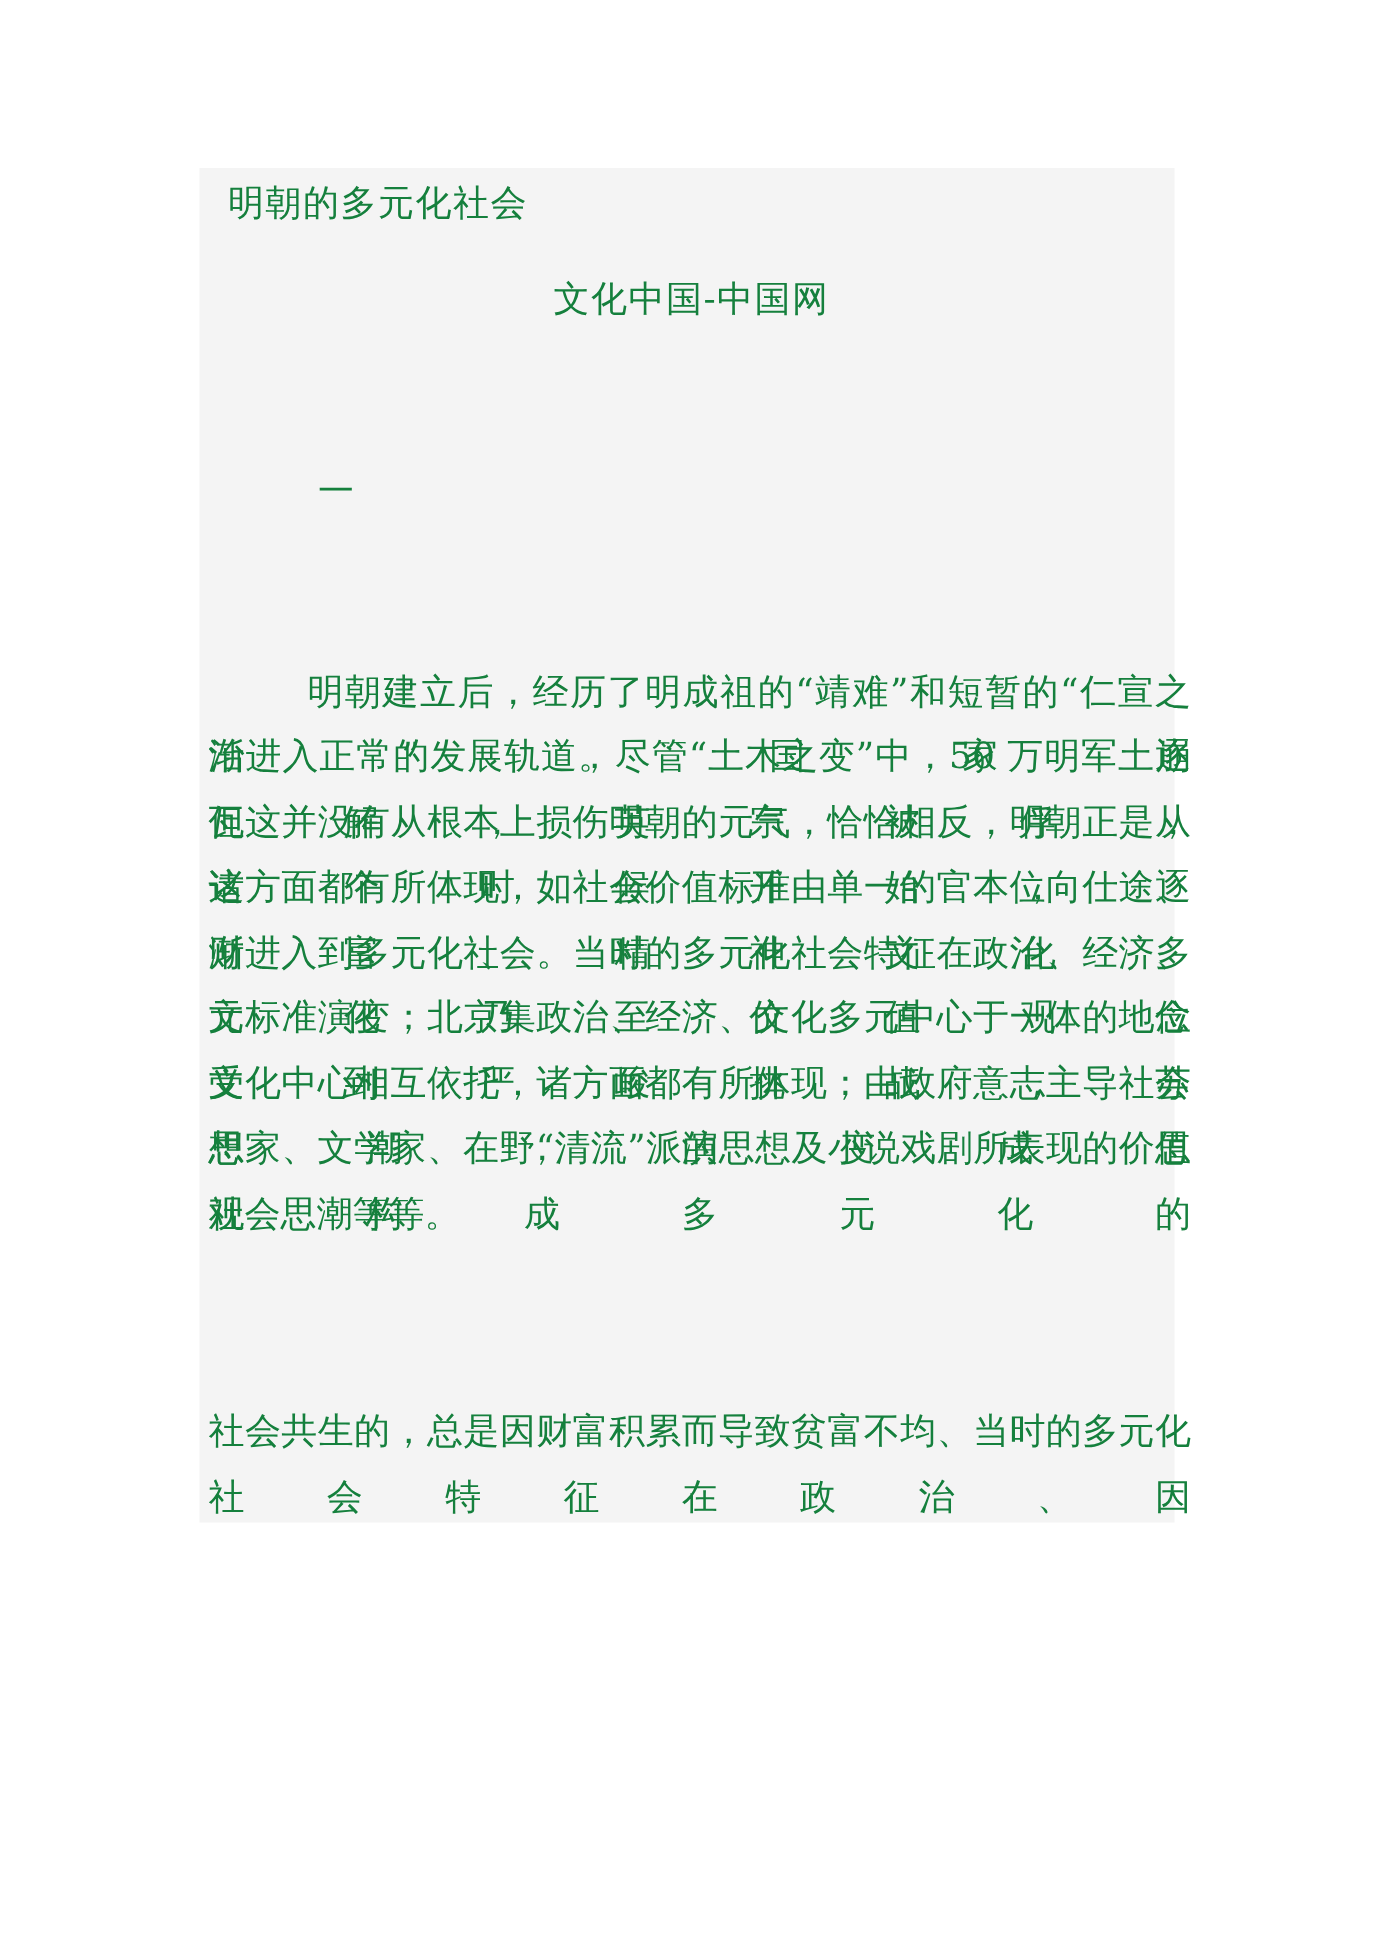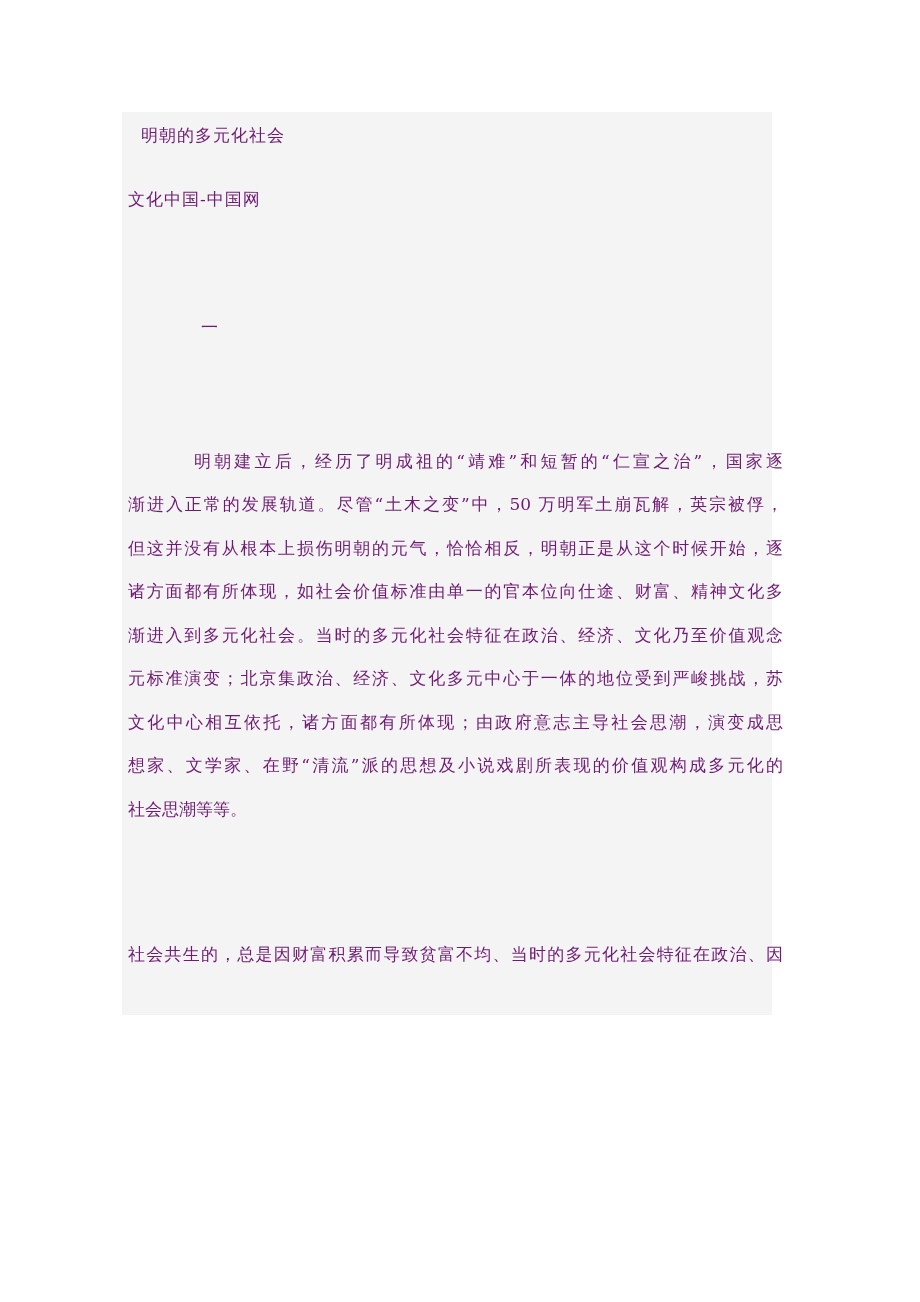--- a/index.html
+++ b/index.html
@@ -22,12 +22,12 @@
   }
   .doc-block {
     position: absolute;
-    left: 122px;
+    left: 133px;
     top: 112px;
     width: 650px;
     background: #f4f4f4;
-    color: #701a75;
-    font-size: 17px;
+    color: #15803d;
+    font-size: 24px;
     overflow: visible;
   }
   .doc-title {

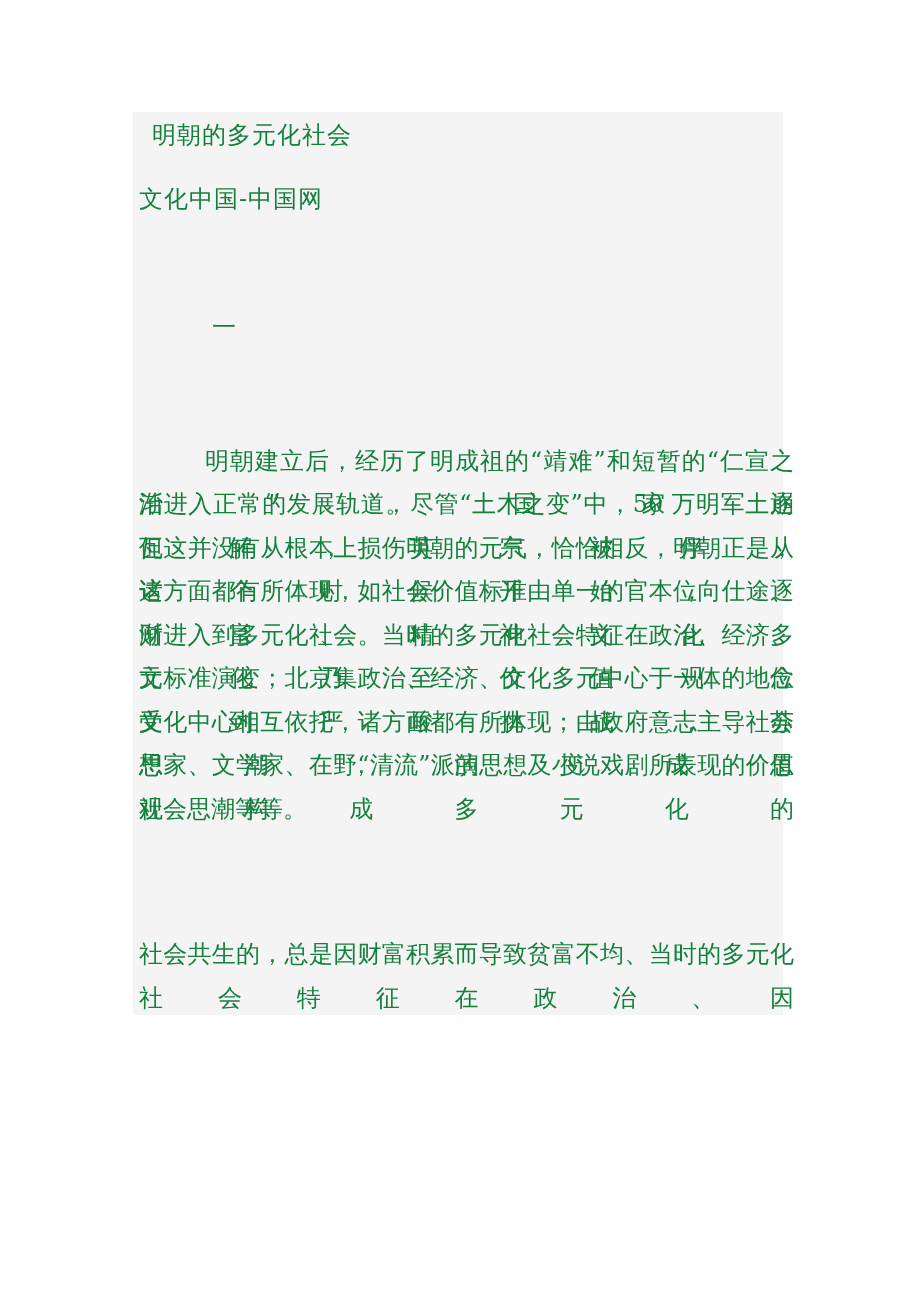--- a/index.html
+++ b/index.html
@@ -43,6 +43,7 @@
     line-height: 43.5px;
     height: 43.5px;
     letter-spacing: 1px;
+    text-align: center;
   }
   .section-marker {
     margin-top: 85px;

